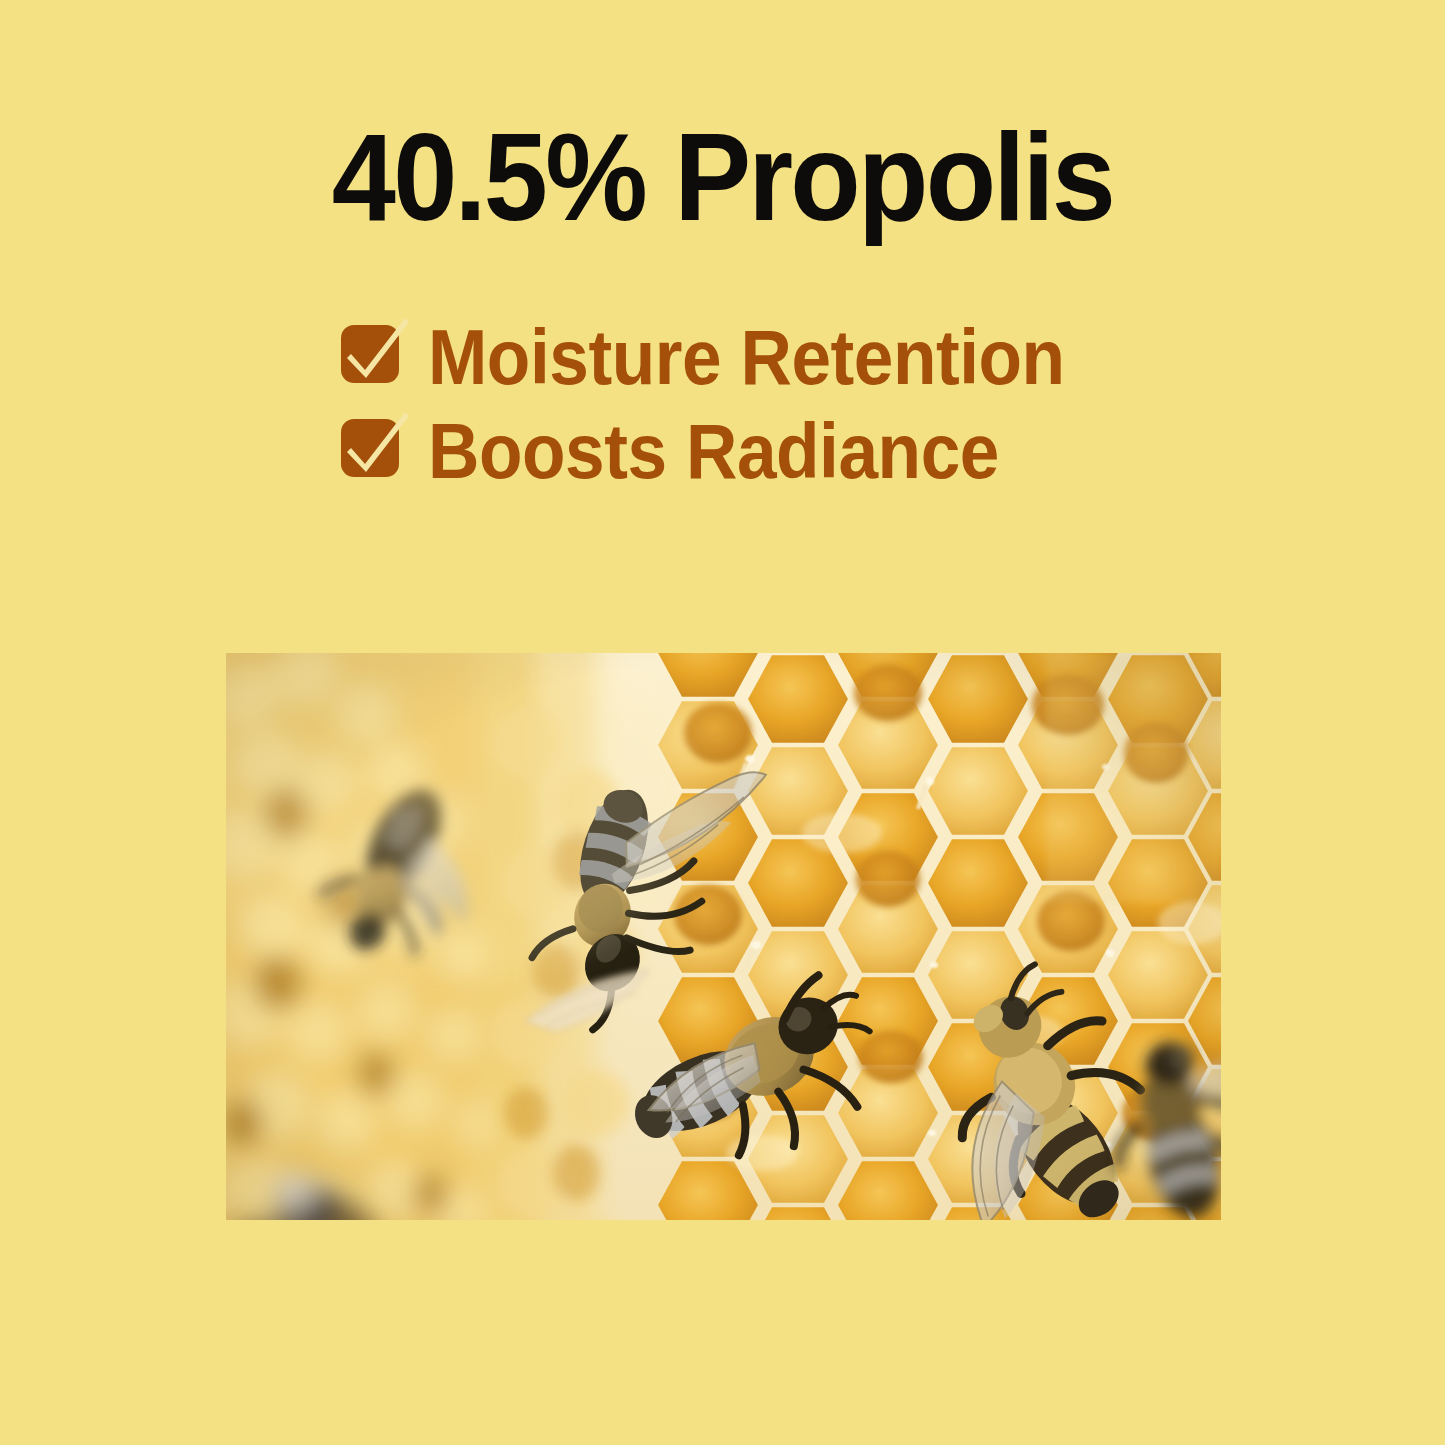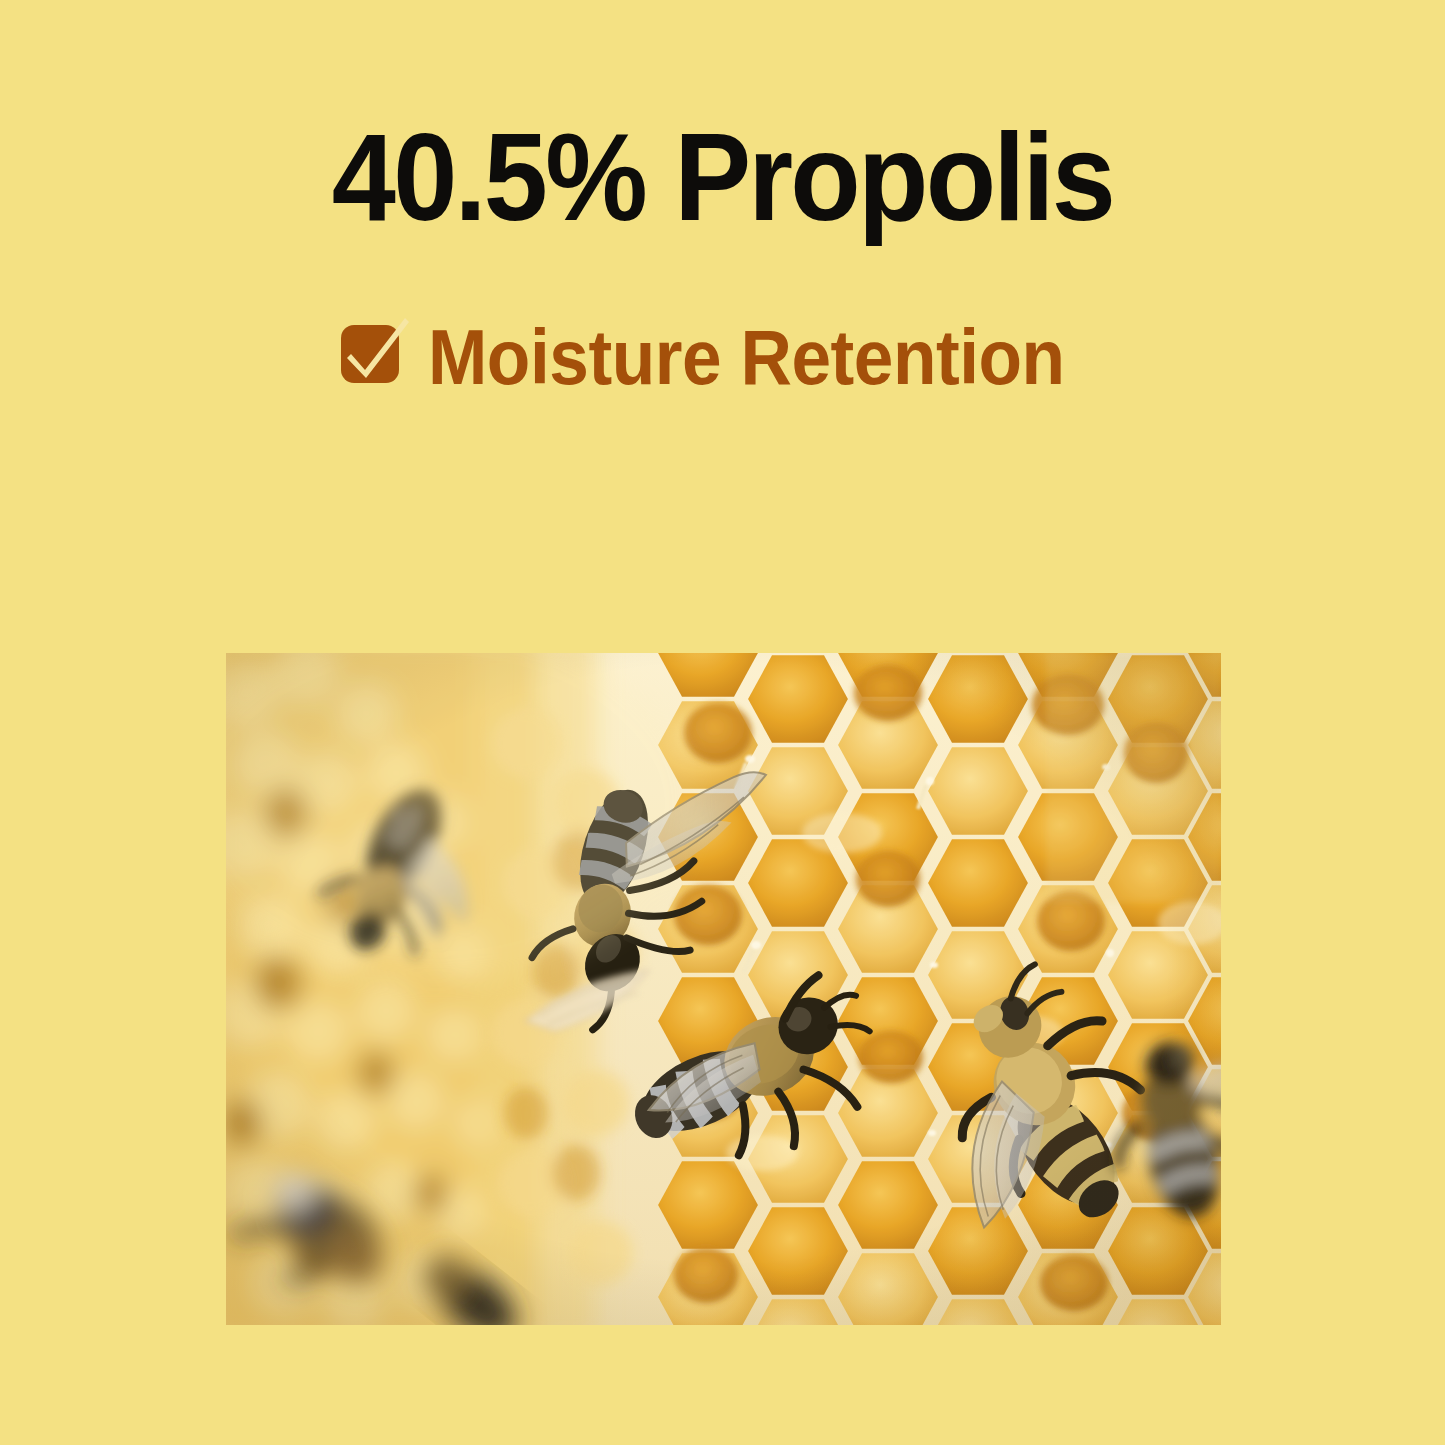--- a/index.html
+++ b/index.html
@@ -16,7 +16,7 @@
   .poster {
     position: relative;
     width: 1445px;
-    height: 1445px;
+    height: 1220px;
     background: #f4e183;
     overflow: hidden;
   }

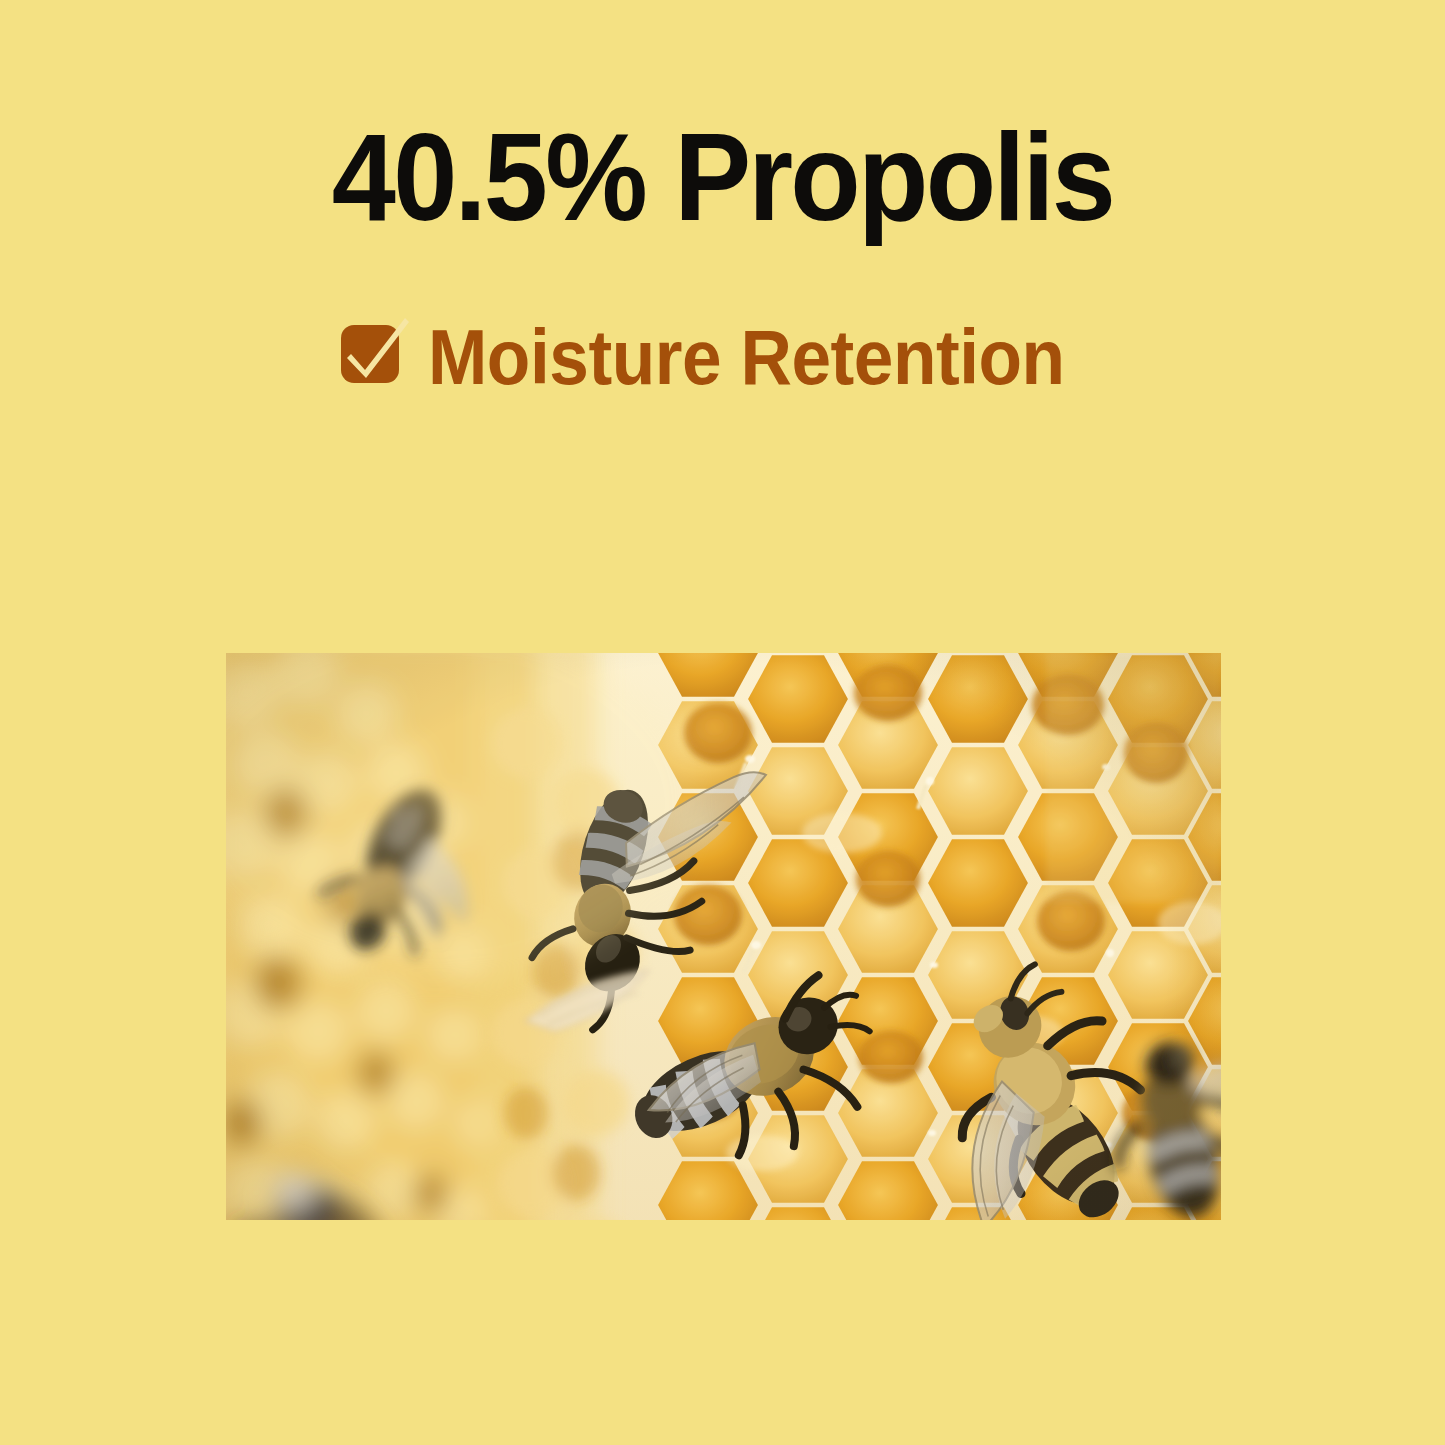--- a/index.html
+++ b/index.html
@@ -117,6 +117,15 @@
     </div>
 
 
+    <div class="benefit-row">
+      <span class="checkbox">
+        <svg viewBox="0 0 72 76" xmlns="http://www.w3.org/2000/svg">
+          <rect x="2" y="9" width="58" height="58" rx="13" ry="13" fill="#a4500a"></rect>
+          <path d="M12 38 L26 54 L66 2 L70 6 L27 62 L8 42 Z" fill="#f6e6a3"></path>
+        </svg>
+      </span>
+      <span class="benefit-label" style="color: rgb(164, 80, 10);">Boosts Radiance</span>
+    </div>
 
   </div>
 

